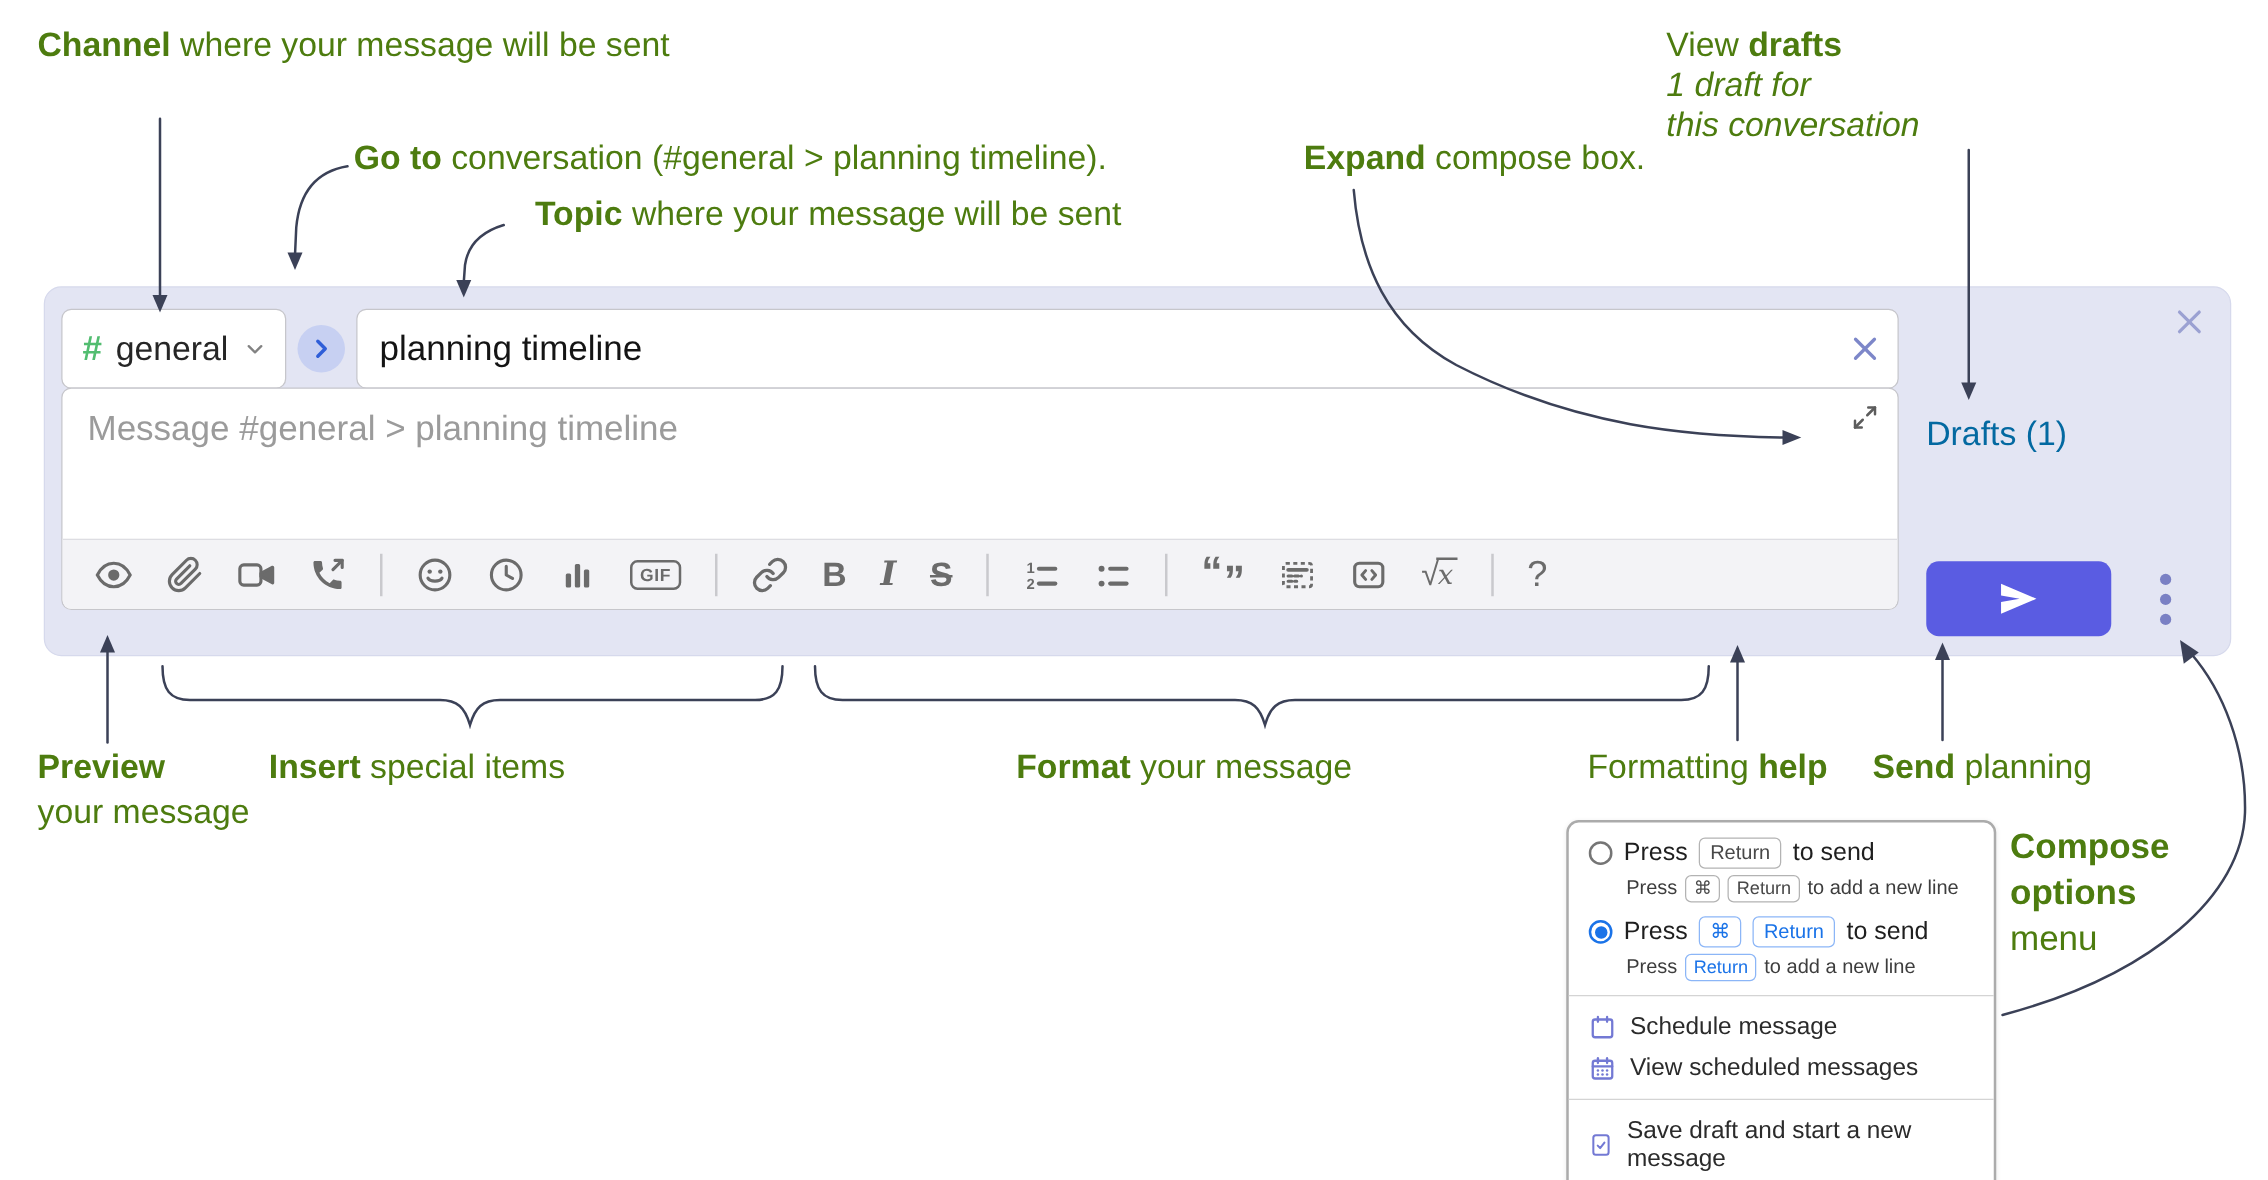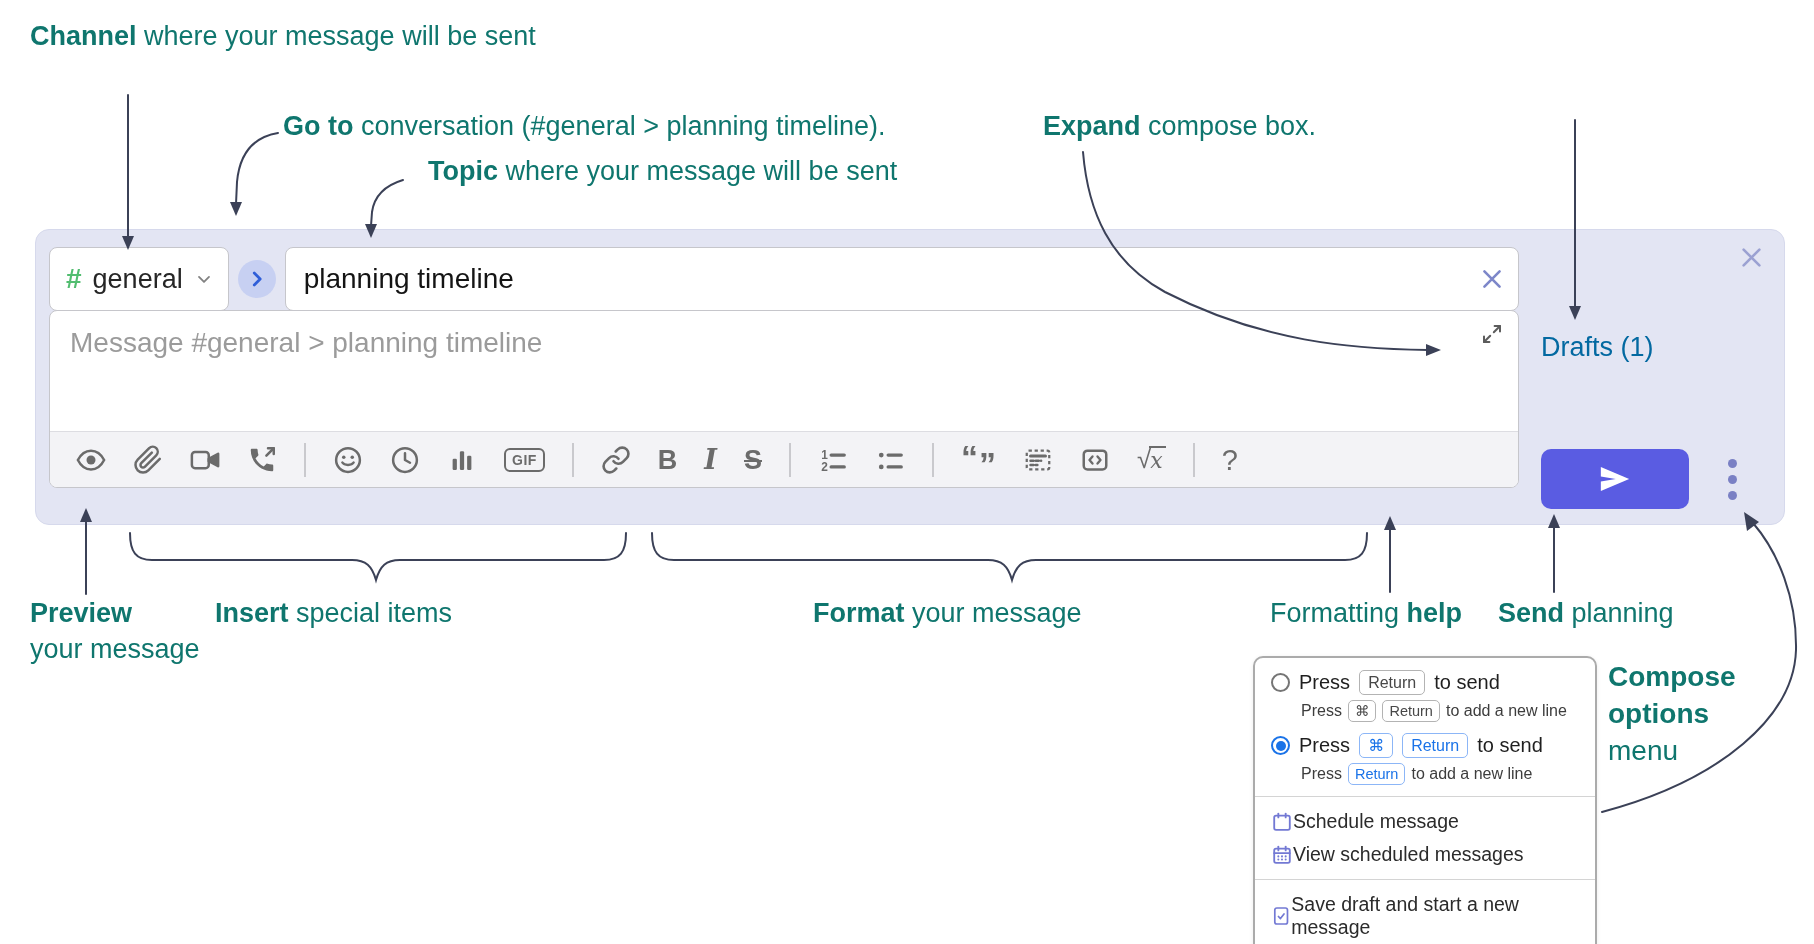--- a/index.html
+++ b/index.html
@@ -6,7 +6,7 @@
   .stage{position:relative;width:1814px;height:944px;overflow:hidden;background:#fff;
          font-family:"Liberation Sans",sans-serif;color:#343b55;}
   
-  .ann{position:absolute;font-size:27px;line-height:33px;color:#0f766e;white-space:nowrap;z-index:4;}
+  .ann{position:absolute;font-size:27px;line-height:33px;color:#4d7c0f;white-space:nowrap;z-index:4;}
   .ann b{font-weight:700;}
   .ann .it{font-style:italic;}
   .ann2{line-height:36px;}

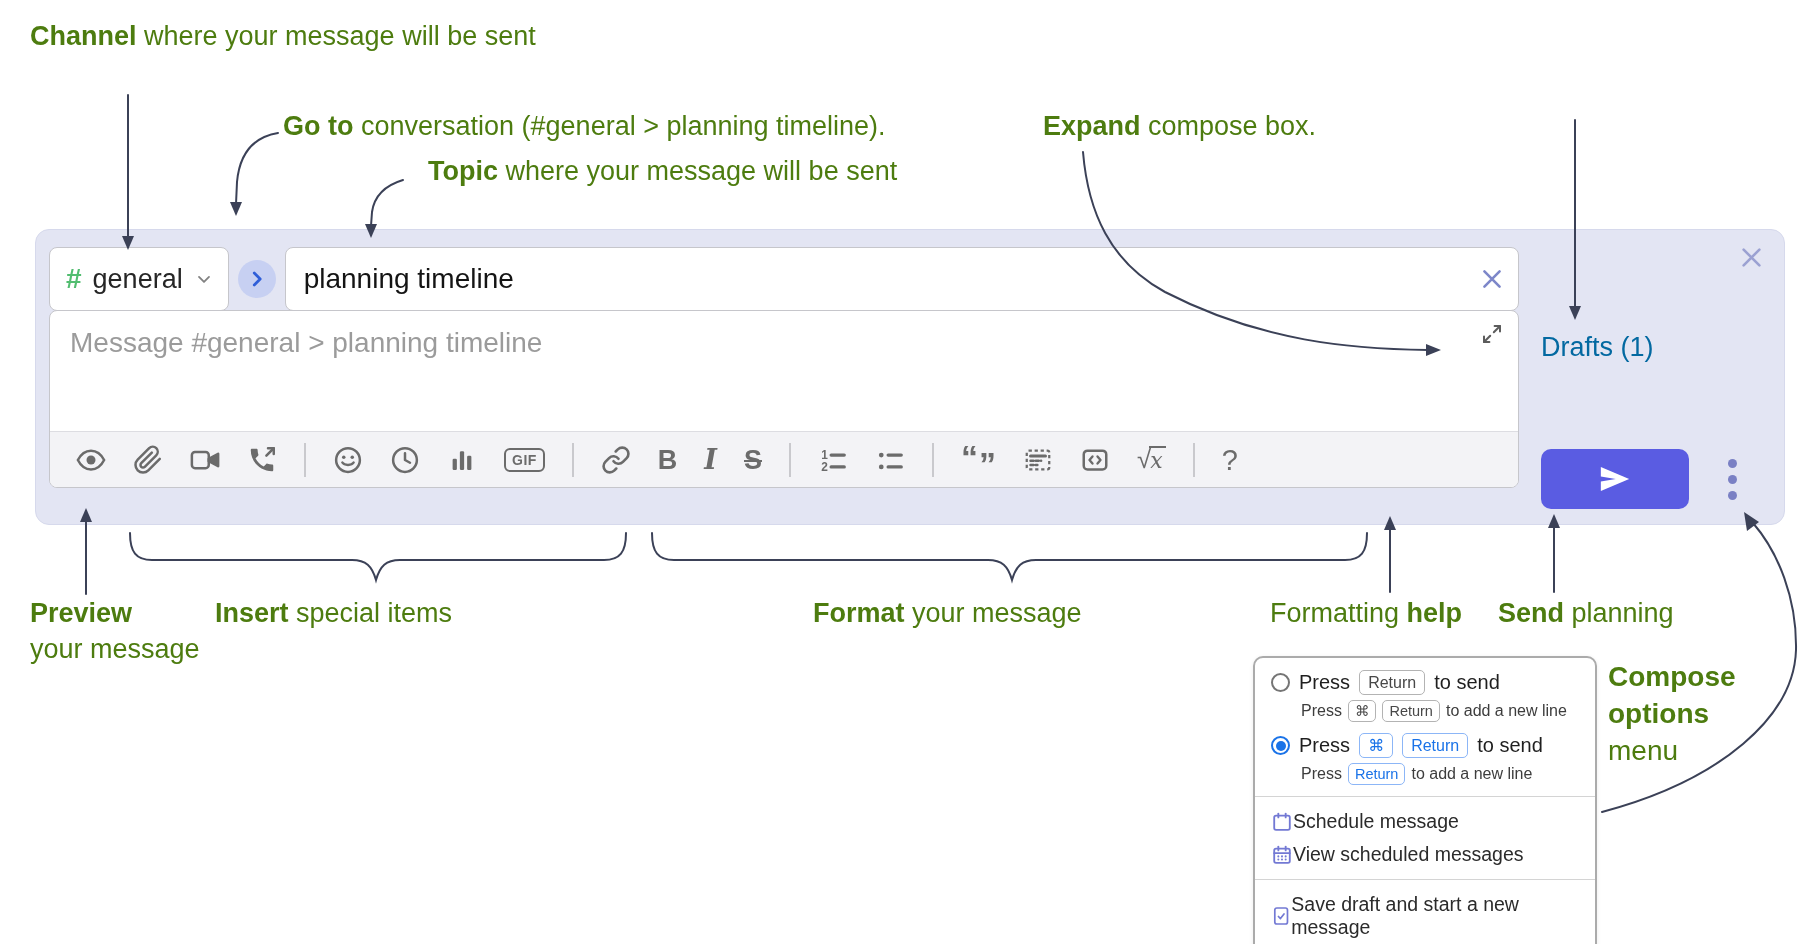--- a/index.html
+++ b/index.html
@@ -94,6 +94,11 @@
     <b>Expand</b><span> compose box.</span>
   </div>
 
+  <div class="ann" style="left:1333px;top:20px;line-height:32px">
+    <div><span>View </span><b>drafts</b></div>
+    <div class="it">1 draft for</div>
+    <div class="it">this conversation</div>
+  </div>
 
   <div class="ann" style="left:215px;top:597px">
     <b>Insert</b><span> special items</span>

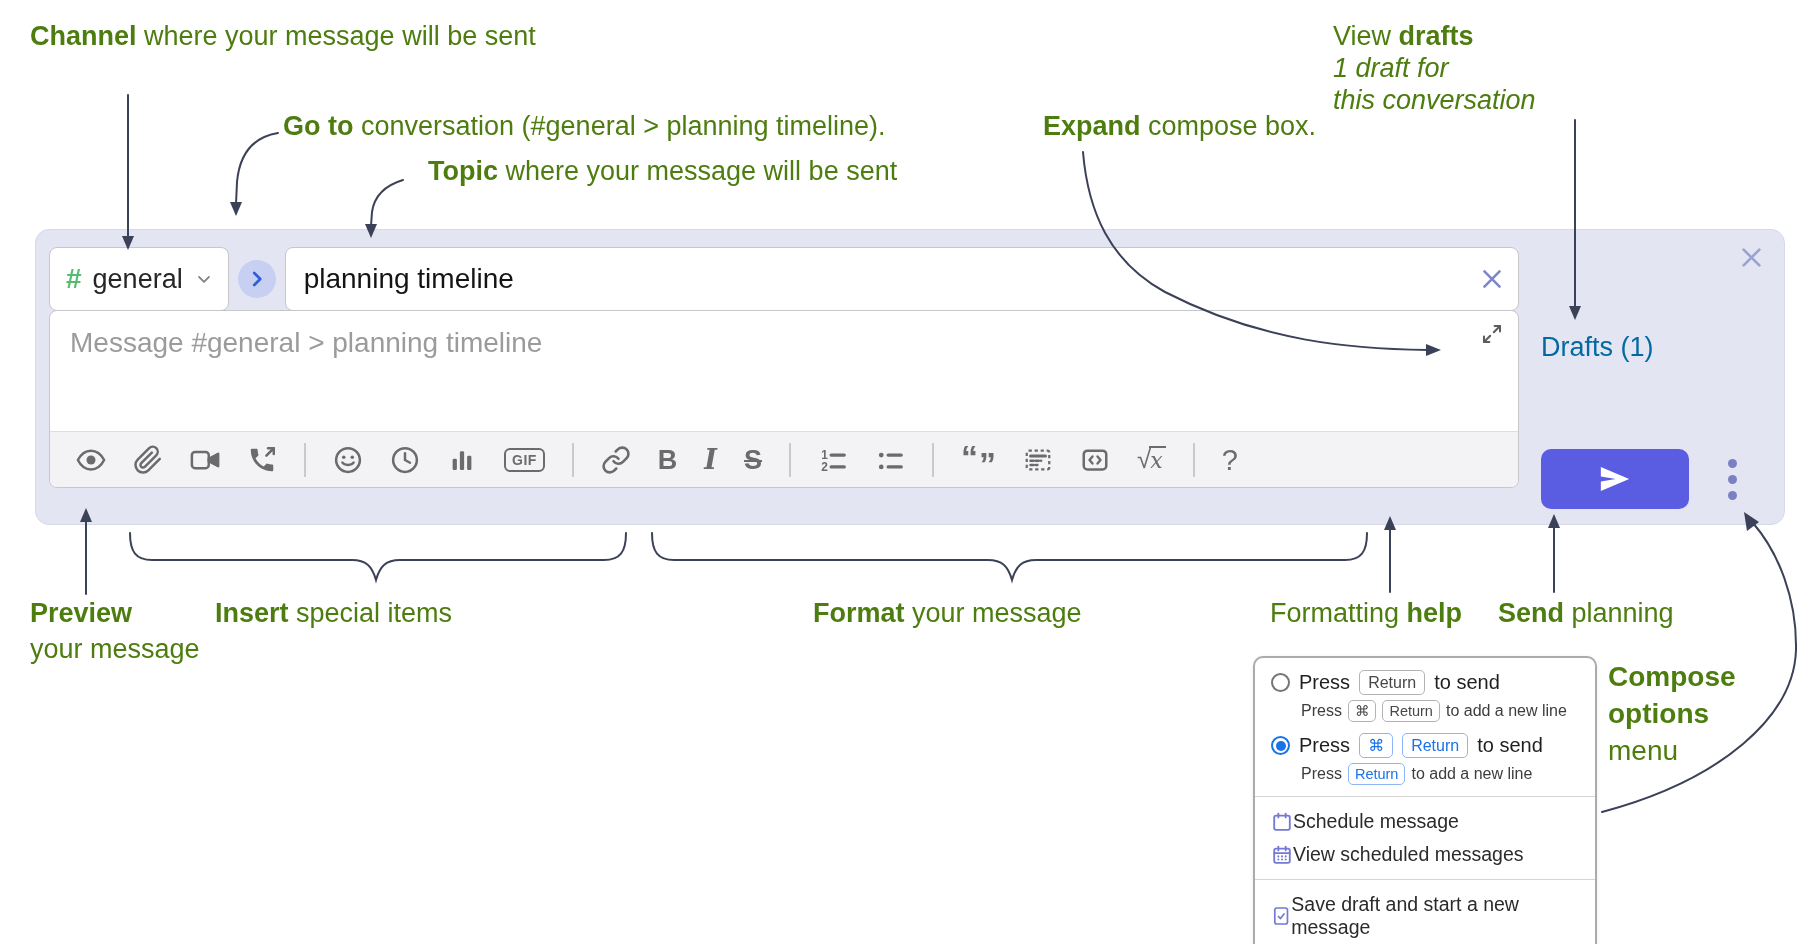--- a/index.html
+++ b/index.html
@@ -71,7 +71,7 @@
   .radio.checked{border-color:#1a73e8;}
   .radio.checked::after{content:"";position:absolute;inset:2.5px;background:#1a73e8;border-radius:50%;}
   .pop-div{border:none;border-top:1.5px solid #d4d4d4;margin:8px -16px;}
-  .pop-item{display:flex;align-items:center;font-size:19.5px;color:#2b2b2b;padding:5px 0;cursor:pointer;}
+  .pop-item{display:flex;align-items:center;gap:11px;font-size:19.5px;color:#2b2b2b;padding:5px 0;cursor:pointer;}
 </style>
 </head>
 <body>

